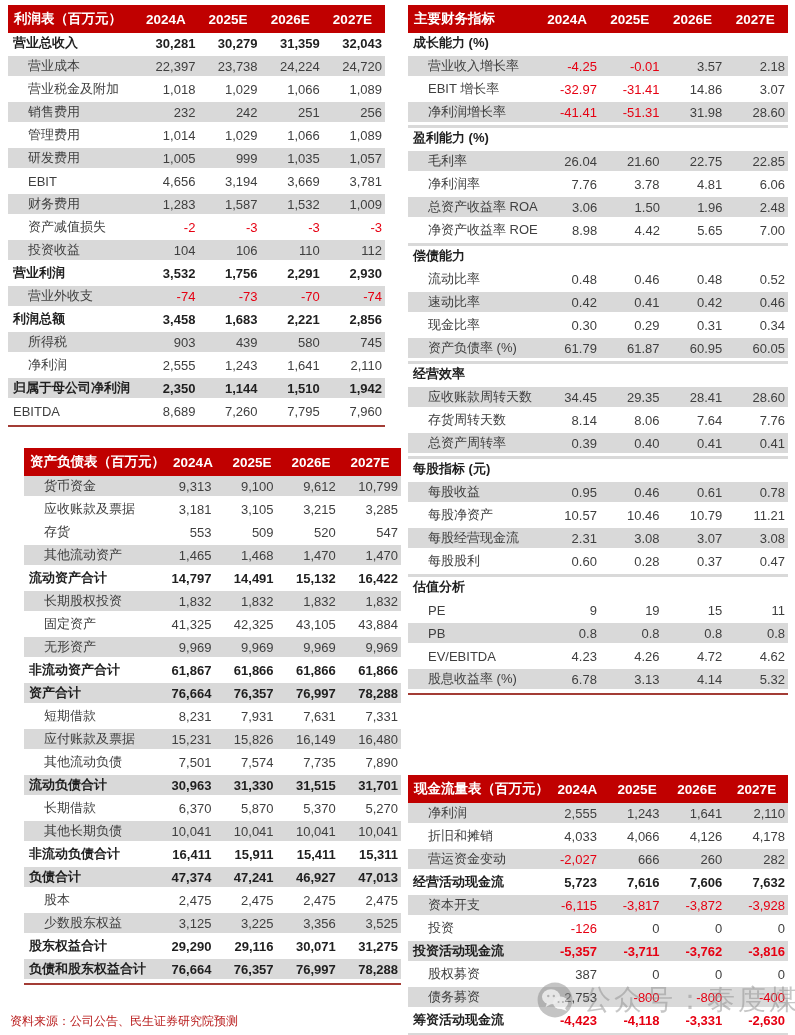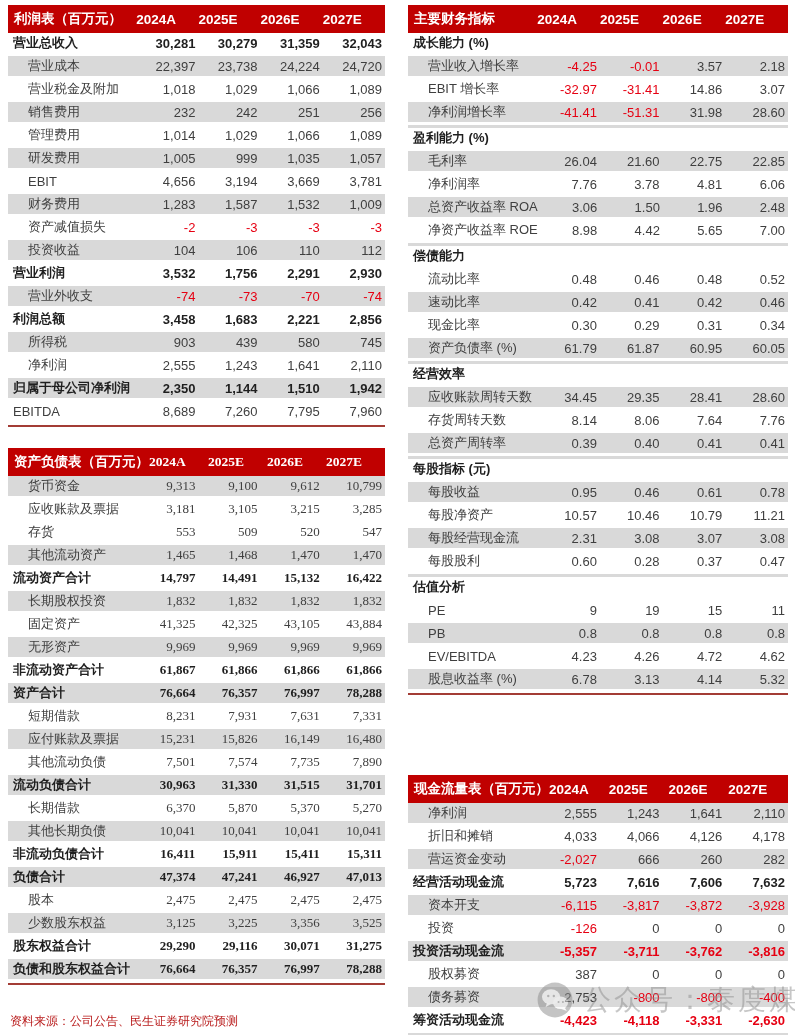--- a/index.html
+++ b/index.html
@@ -15,7 +15,7 @@
   .thead{display:flex;align-items:center;height:28px;background:var(--header-bg,#C00000);
     color:#fff;font-weight:bold;font-size:13.5px;}
   .thead .title{flex:0 0 34%;padding-left:6px;white-space:nowrap;}
-  .thead .col{flex:1 1 16.5%;text-align:left;padding-right:3px;}
+  .thead .col{flex:1 1 16.5%;text-align:center;padding-right:3px;}
   .row{display:flex;align-items:center;height:23px;border-bottom:3px solid #ffffff;
     font-size:13px;color:#3f3f3f;}
   .row.shaded{background:var(--row-shaded,#D9D9D9);}

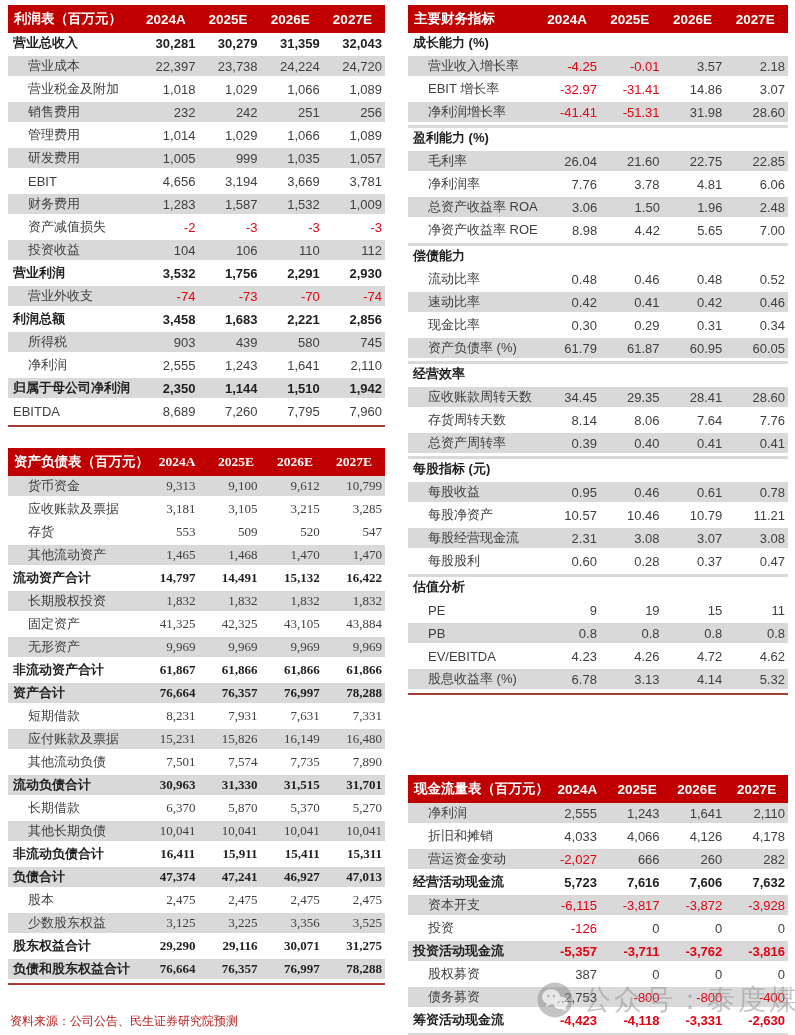--- a/index.html
+++ b/index.html
@@ -8,7 +8,7 @@
   .page{position:absolute;left:0;top:0;width:795px;height:1035px;background:#fff;border-radius:22px;}
   .tbl{position:absolute;}
   #tbl-income   {left:8px;  top:5px;   width:377px;}
-  #tbl-balance  {left:8px;  top:448px; width:377px;font-family:Liberation Serif, serif;}
+  #tbl-balance  {left:24px;  top:448px; width:377px;}
   #tbl-indicators{left:408px;top:5px;  width:380px;}
   #tbl-cashflow {left:408px;top:730px; width:380px;margin-top:45px;}
   .tbl::after{content:"";display:block;height:2px;background:var(--underline,#A33C35);margin-top:1px;}

